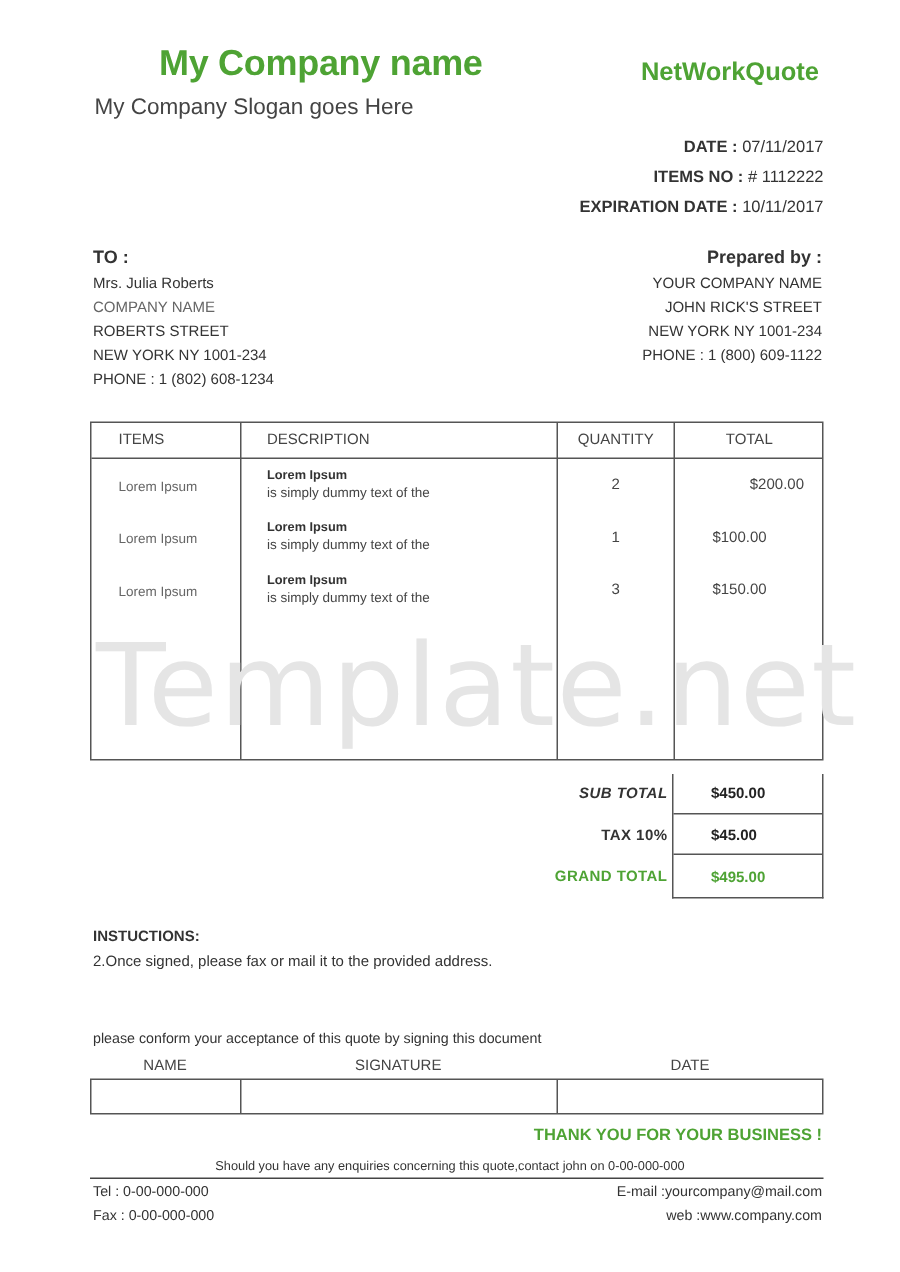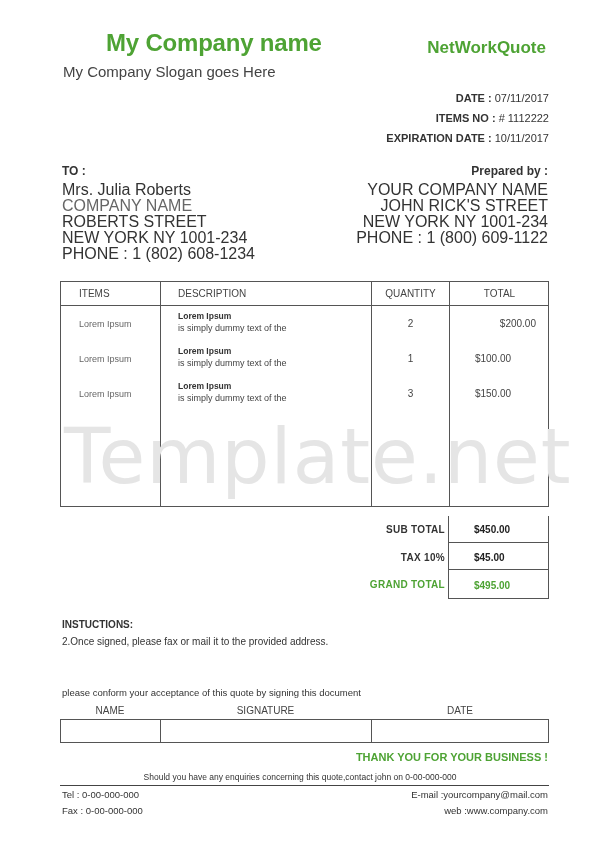--- a/index.html
+++ b/index.html
@@ -16,7 +16,7 @@
   .meta .lbl { font-weight: bold; color: #333; }
   .to-title { left: 62px; top: 164px; font-size: 12px; font-weight: bold; color: #333; }
   .prep-title { right: 52px; top: 164px; font-size: 12px; font-weight: bold; color: #333; }
-  .addr { font-size: 16px; color: #333; white-space: nowrap; line-height: 16px; }
+  .addr { font-size: 10px; color: #333; white-space: nowrap; line-height: 16px; }
   .addr.left { left: 62px; top: 182px; }
   .addr.right { right: 52px; top: 182px; text-align: right; }
   .addr .muted { color: #666; }

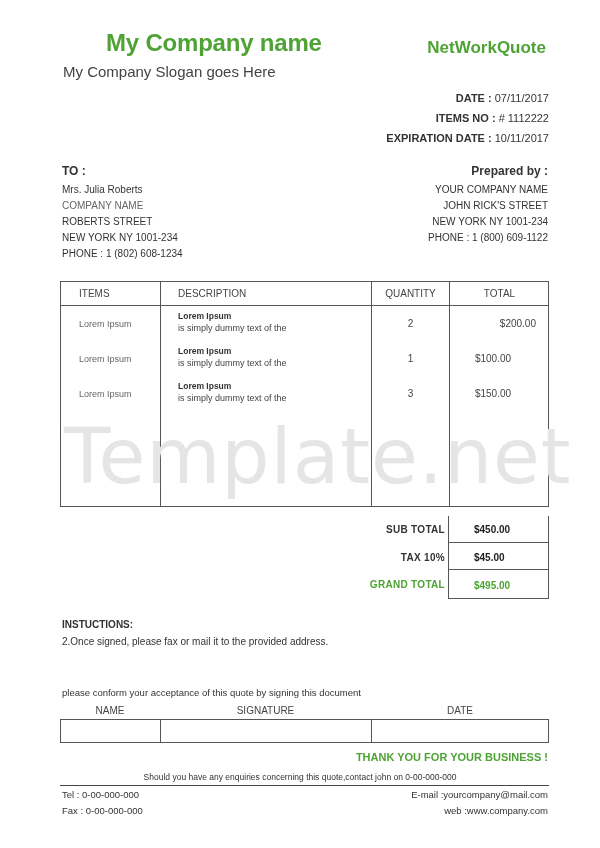--- a/index.html
+++ b/index.html
@@ -124,7 +124,7 @@
   <div class="hline" style="top:26px;"></div>
   <div class="hline" style="top:53px;"></div>
 </div>
-<div class="abs tot-label" style="top:524px;">SUB TOTAL</div>
+<div class="abs tot-label" style="top:524px;font-style:italic;">SUB TOTAL</div>
 <div class="abs tot-val" style="top:524px;">$450.00</div>
 <div class="abs tot-label" style="top:552px;">TAX 10%</div>
 <div class="abs tot-val" style="top:552px;">$45.00</div>

